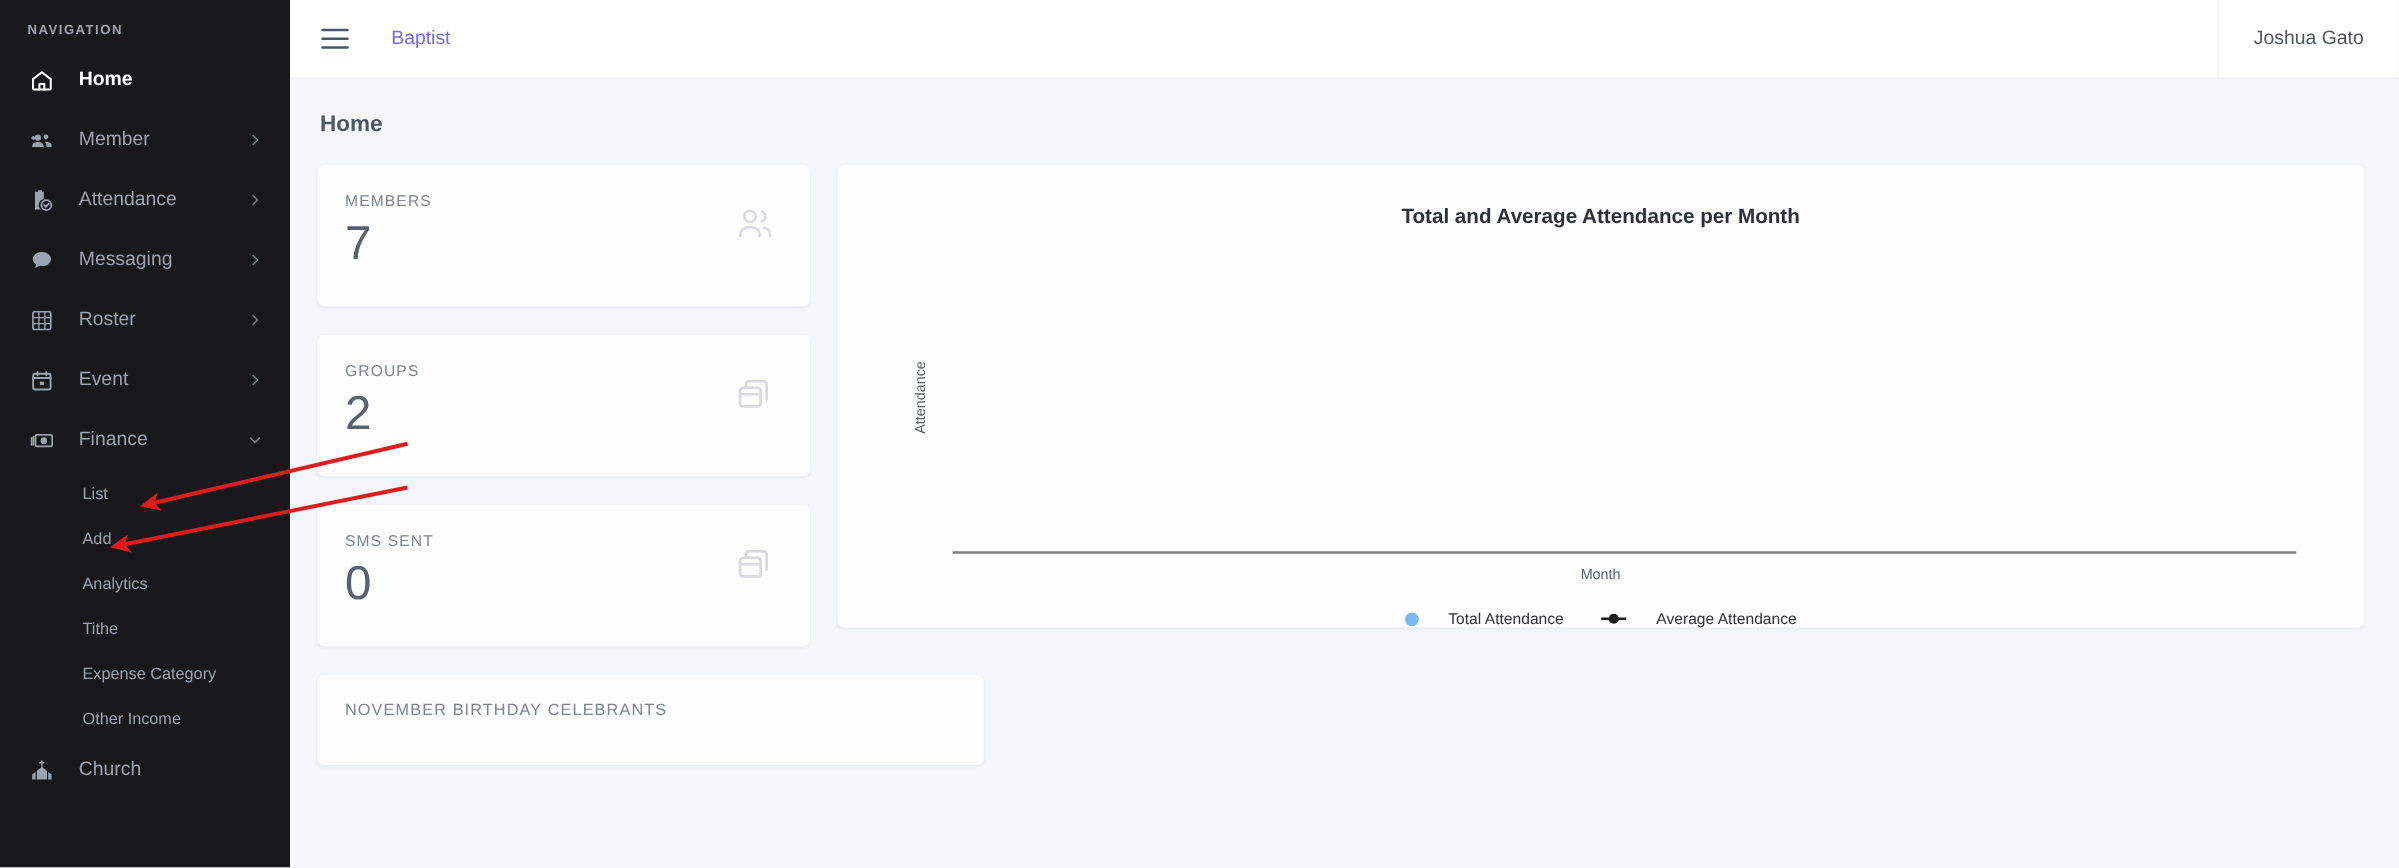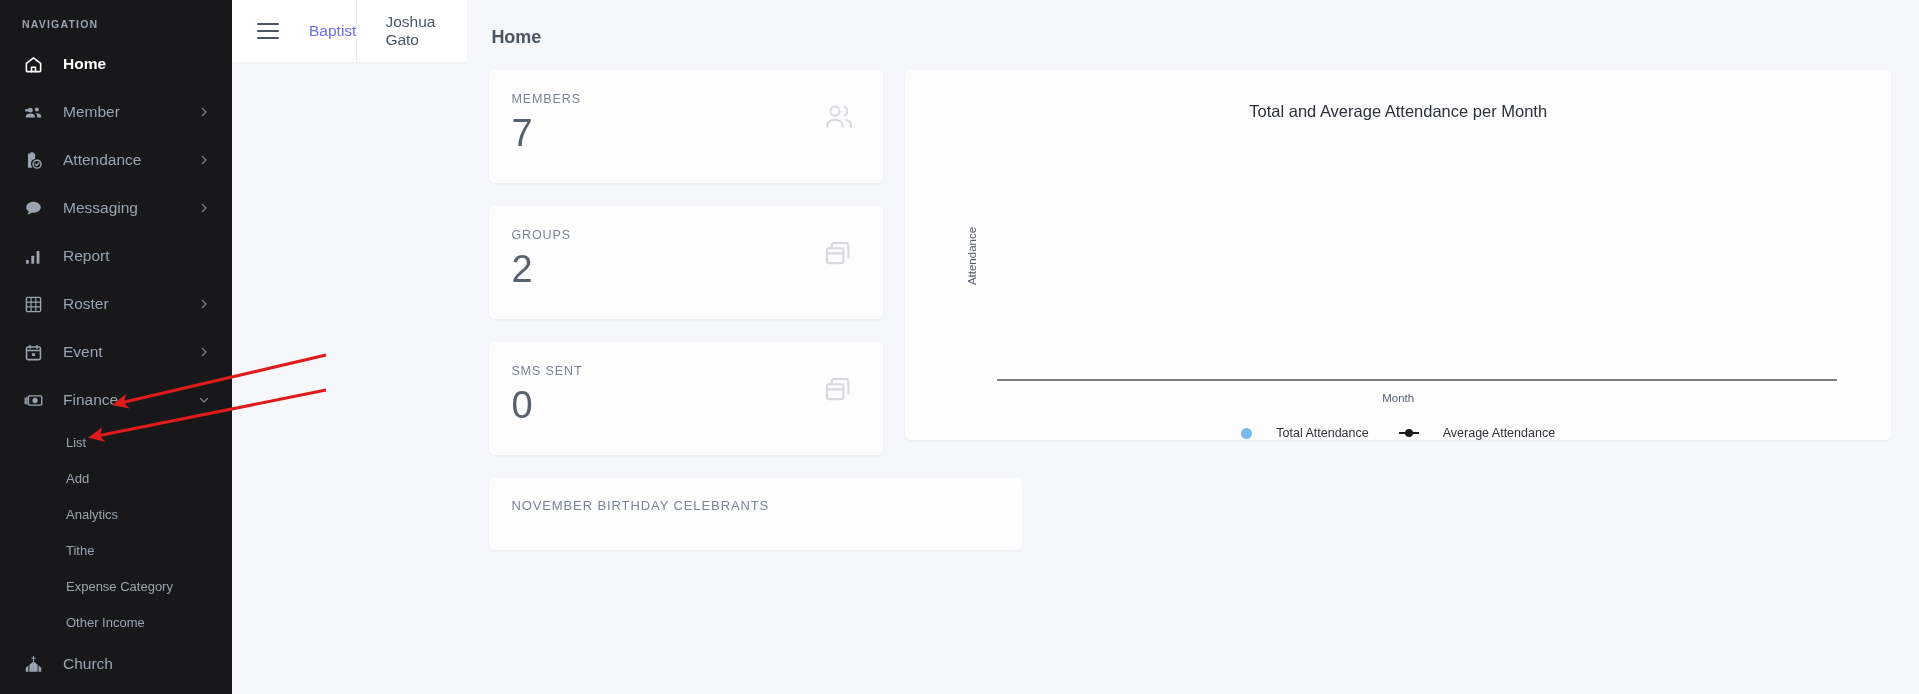--- a/index.html
+++ b/index.html
@@ -66,7 +66,7 @@
   
   #main {
     flex: 1 1 auto; height: 694px;
-    display: flex; flex-direction: row;
+    display: flex; flex-direction: column;
     background: #f6f7fb;
     position: relative;
   }

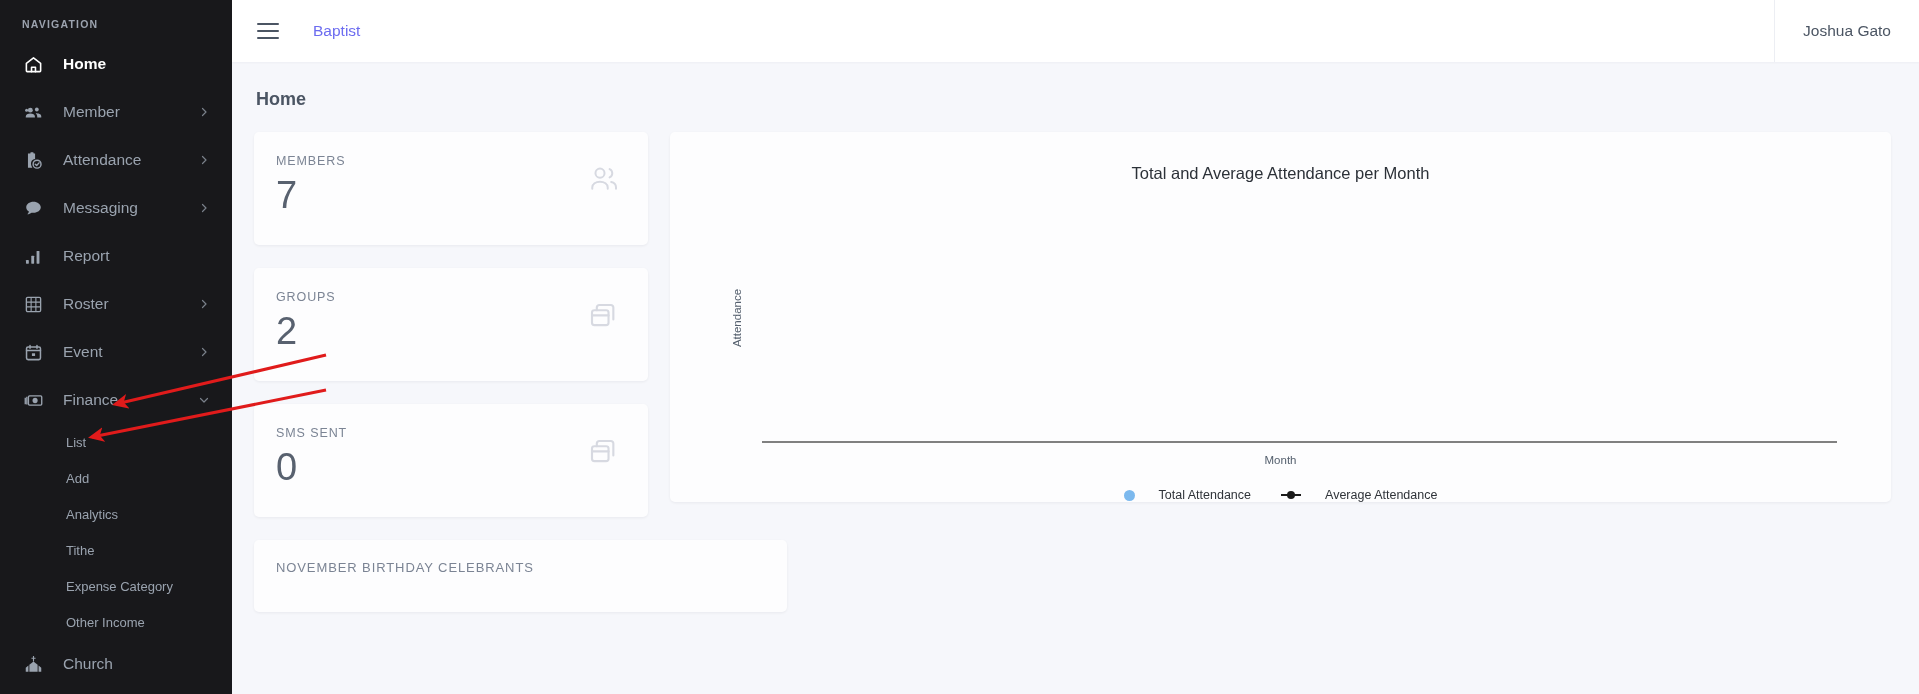--- a/index.html
+++ b/index.html
@@ -181,7 +181,7 @@
     text-align: center;
     color: #2c3138;
     font-size: 16.5px;
-    font-weight: 400;
+    font-weight: 700;
     margin-top: 10px;
   }
   #plot-wrap {

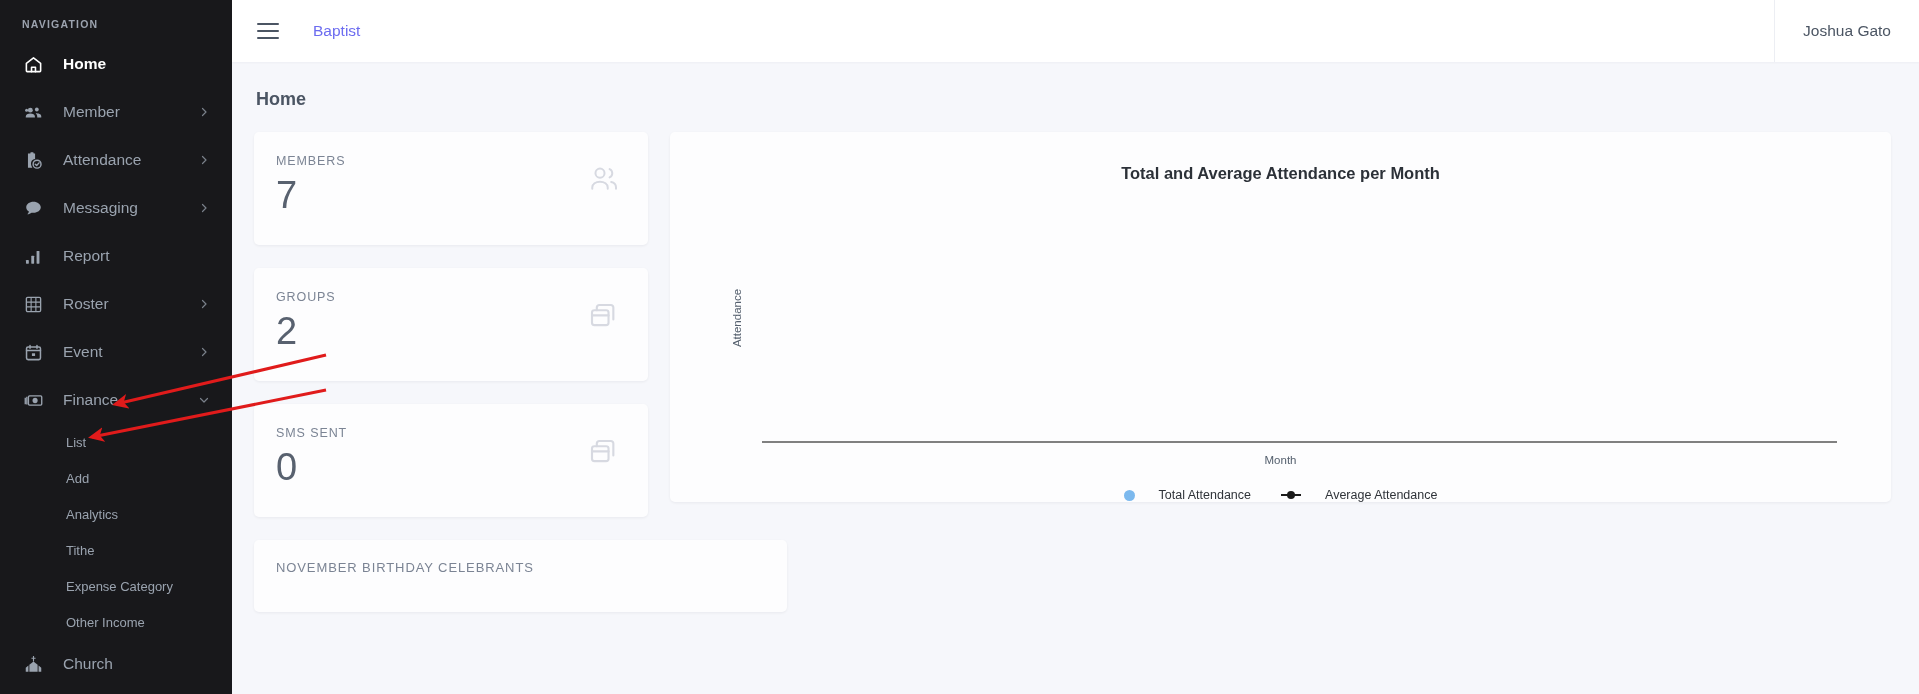--- a/index.html
+++ b/index.html
@@ -312,16 +312,6 @@
       </span>
     </div>
 
-    <div class="nav-item">
-      <span class="ico">
-        <svg viewBox="0 0 24 24" fill="#9aa3af">
-          <rect x="2.5" y="16.5" width="3.6" height="4.5" rx=".6"></rect>
-          <rect x="9.2" y="11" width="3.6" height="10" rx=".6"></rect>
-          <rect x="15.9" y="5" width="3.6" height="16" rx=".6"></rect>
-        </svg>
-      </span>
-      <span class="nav-label">Report</span>
-    </div>
 
     <div class="nav-item">
       <span class="ico">

